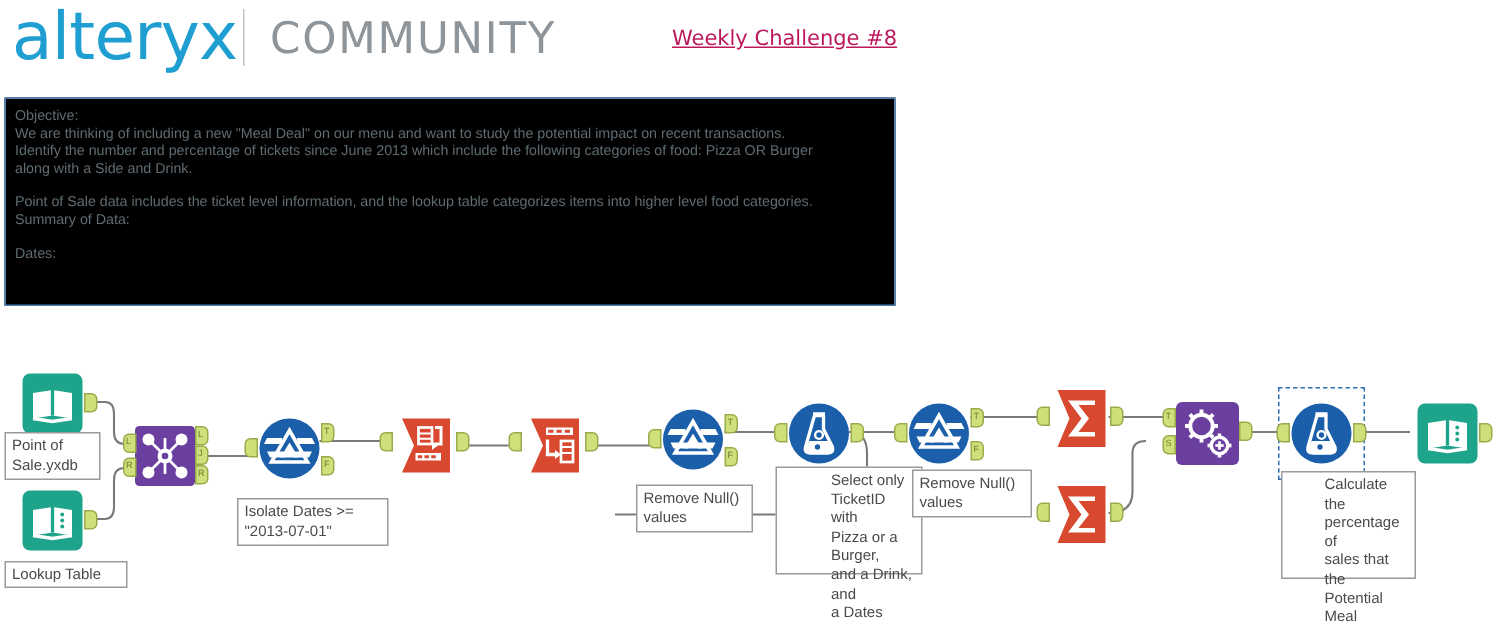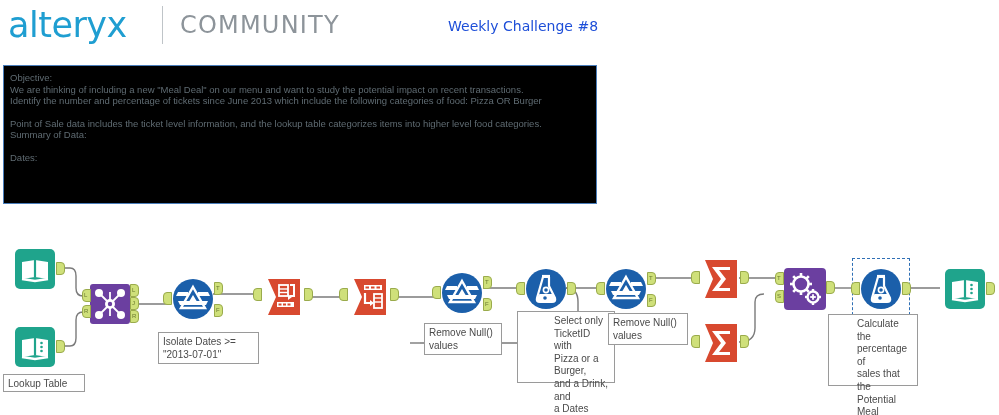--- a/index.html
+++ b/index.html
@@ -26,7 +26,7 @@
   #logo-text {
     position: absolute;
     left: 8px; top: 4px;
-    font-size: 35px;
+    font-size: 44px;
     letter-spacing: -0.5px;
     color: #1f9ed1;
     font-family: "DejaVu Sans", sans-serif;

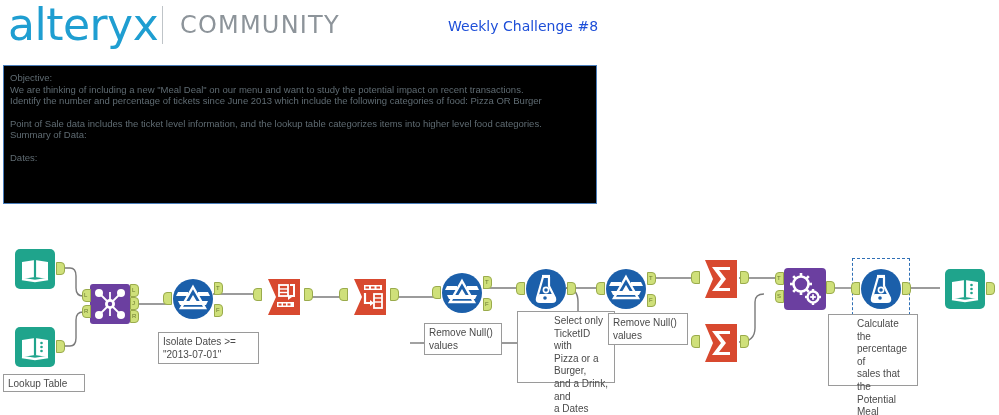--- a/index.html
+++ b/index.html
@@ -42,7 +42,7 @@
   #community-text {
     position: absolute;
     left: 180px; top: 10px;
-    font-size: 24px;
+    font-size: 29px;
     letter-spacing: 1.2px;
     color: #8d949a;
     font-family: "DejaVu Sans", sans-serif;

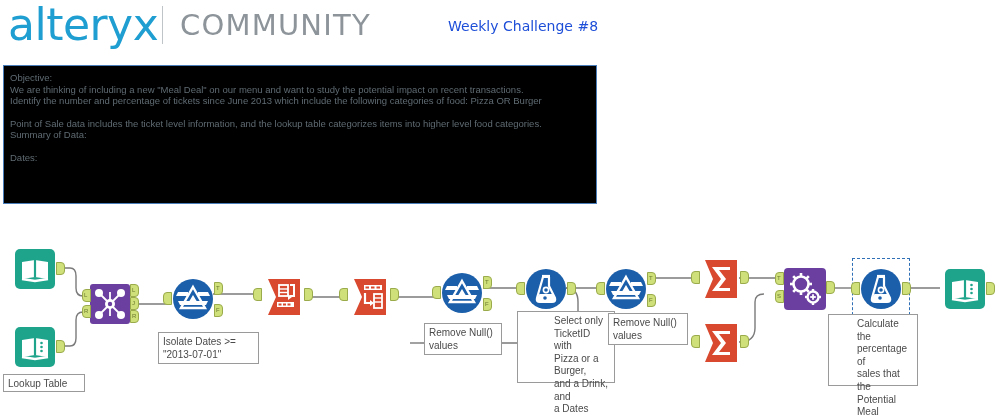--- a/index.html
+++ b/index.html
@@ -53,9 +53,10 @@
     position: absolute;
     left: 448px; top: 17px;
     font-size: 14px;
-    color: #1d4ed8;
+    color: #be185d;
     font-family: "DejaVu Sans", sans-serif;
     line-height: 18px;
+    text-decoration: underline;
   }
 
   

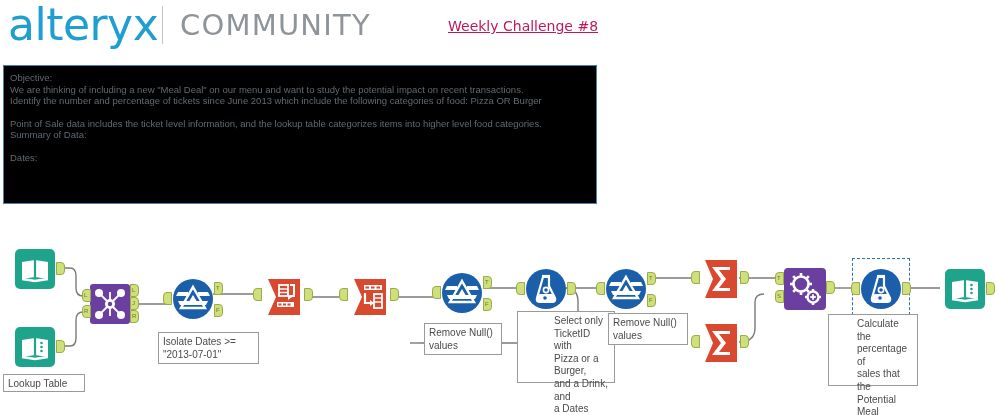--- a/index.html
+++ b/index.html
@@ -146,6 +146,7 @@
   <div class="obj-line">Objective:</div>
   <div class="obj-line">We are thinking of including a new "Meal Deal" on our menu and want to study the potential impact on recent transactions.</div>
   <div class="obj-line">Identify the number and percentage of tickets since June 2013 which include the following categories of food: Pizza OR Burger</div>
+  <div class="obj-line">along with a Side and Drink.</div>
   <div class="obj-gap"></div>
   <div class="obj-line">Point of Sale data includes the ticket level information, and the lookup table categorizes items into higher level food categories.</div>
   <div class="obj-line">Summary of Data:</div>

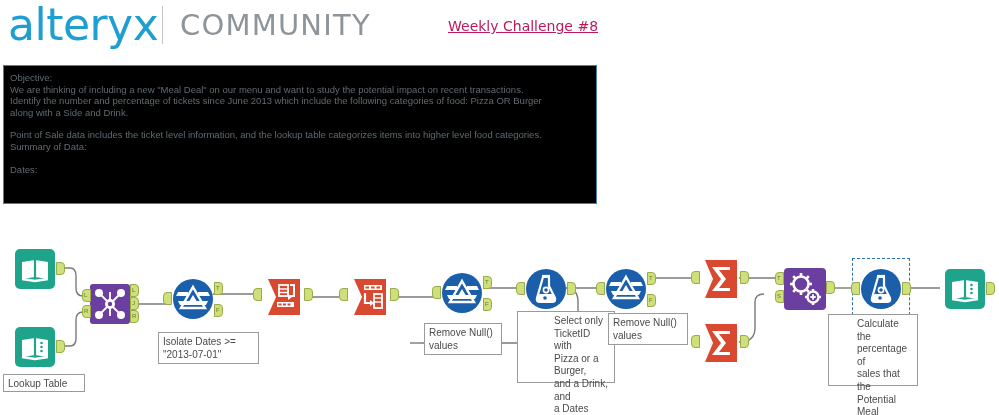--- a/index.html
+++ b/index.html
@@ -201,6 +201,10 @@
       <path d="M8,31 L21,33 L34,31" fill="none" stroke="#ffffff" stroke-width="2.4"></path>
     </svg>
     <div class="nub out" style="left:42px; top:14px;"></div>
+  </div>
+  <div class="annot" style="left:3px; top:78px; width:64px; height:32px;">
+    <div>Point of</div>
+    <div>Sale.yxdb</div>
   </div>
 
   <div class="node" style="left:14px; top:116px;">

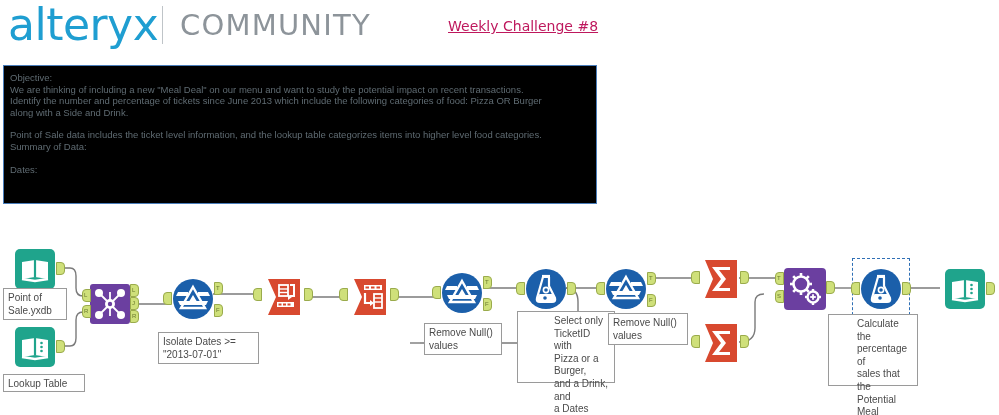--- a/index.html
+++ b/index.html
@@ -453,7 +453,7 @@
     <div class="nub in" style="left:-9px; top:14px;"></div>
     <div class="nub out" style="left:42px; top:14px;"></div>
   </div>
-  <div class="annot" style="left:828px; top:104px; width:90px; height:72px;padding-left:28px;">
+  <div class="annot" style="left:854px; top:104px; width:90px; height:72px;padding-left:28px;">
     <div>Calculate the</div>
     <div>percentage of</div>
     <div>sales that the</div>

